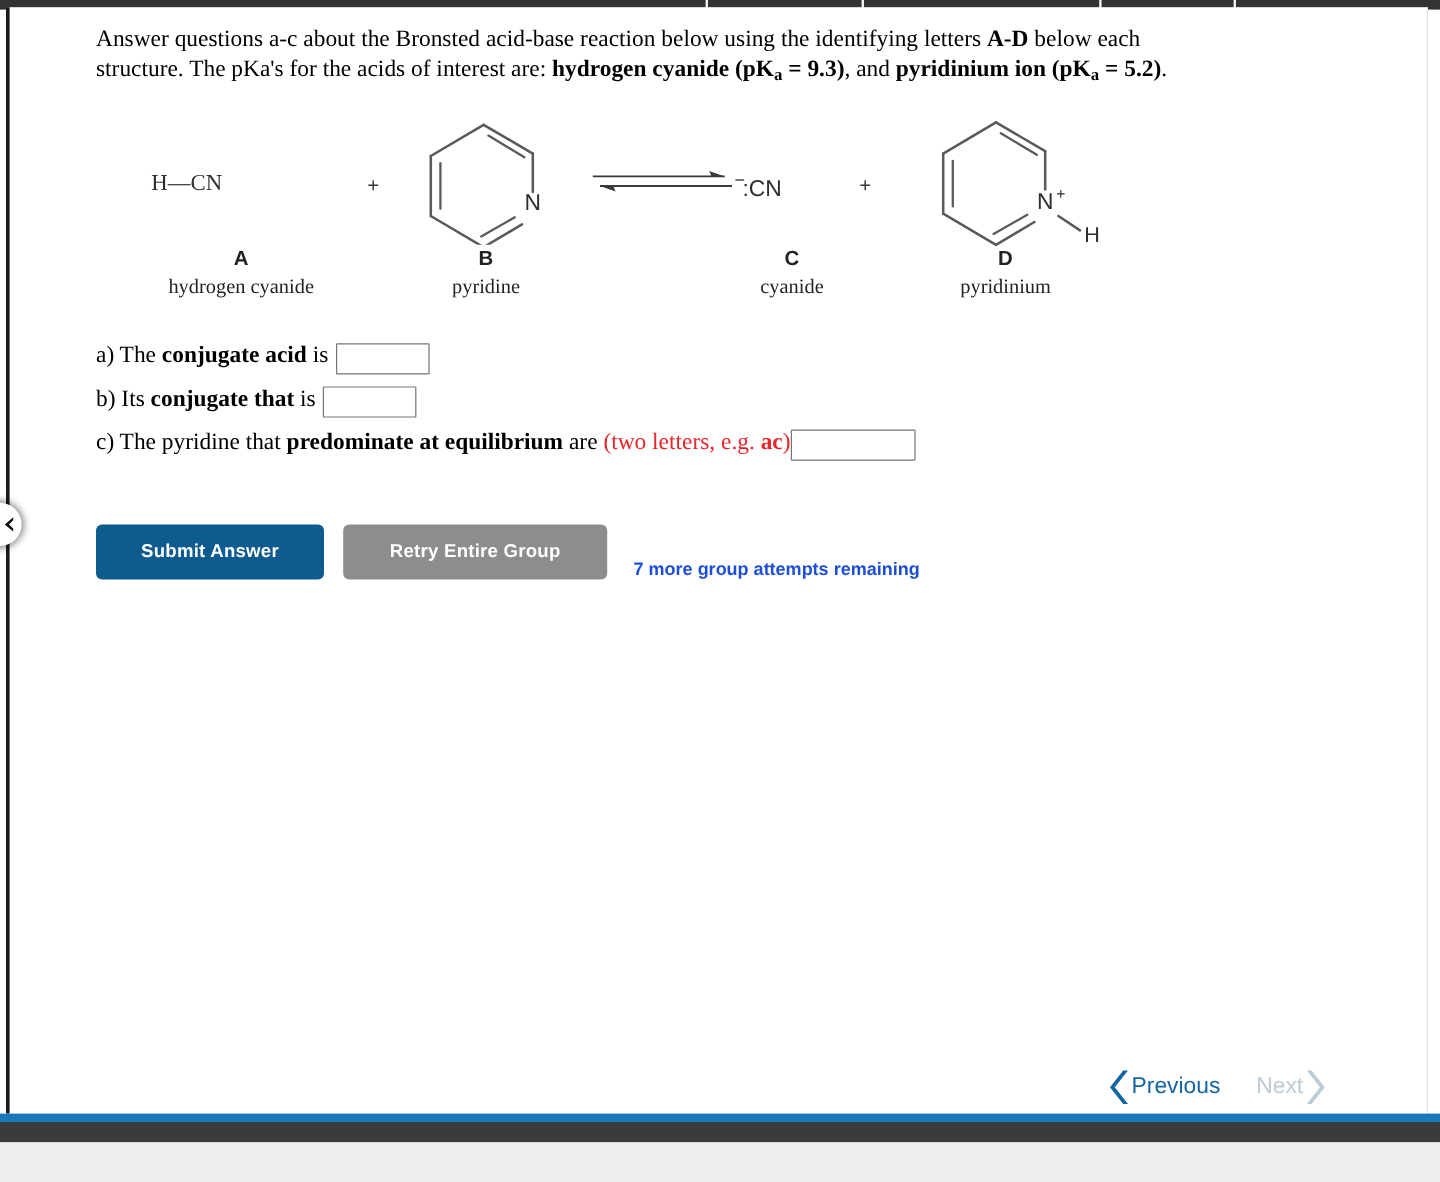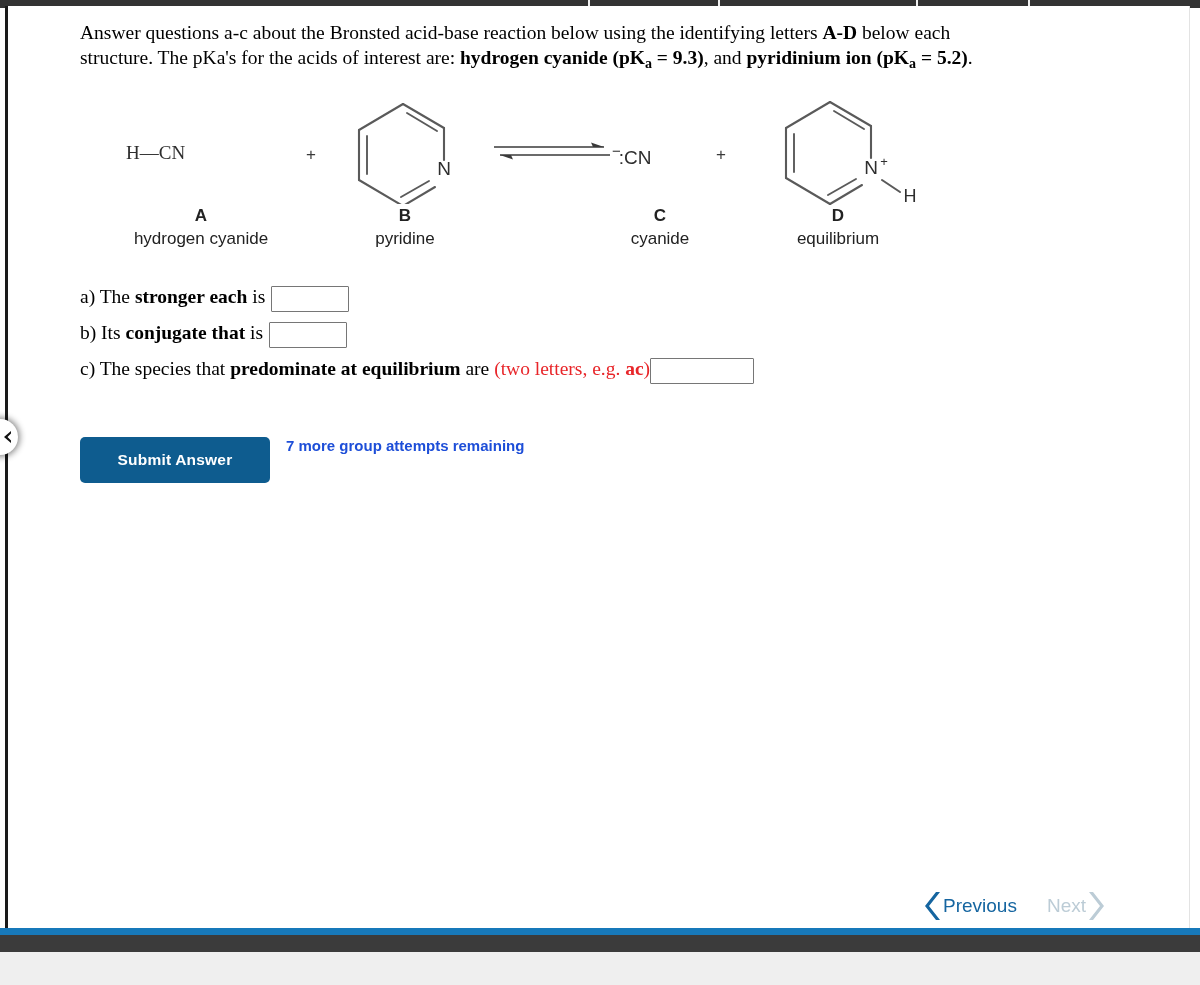--- a/index.html
+++ b/index.html
@@ -113,6 +113,7 @@
     font-size: 17px;
     margin-top: 3px;
     white-space: nowrap;
+    font-family: Liberation Serif, serif;
   }
   .plus {
     position: absolute;

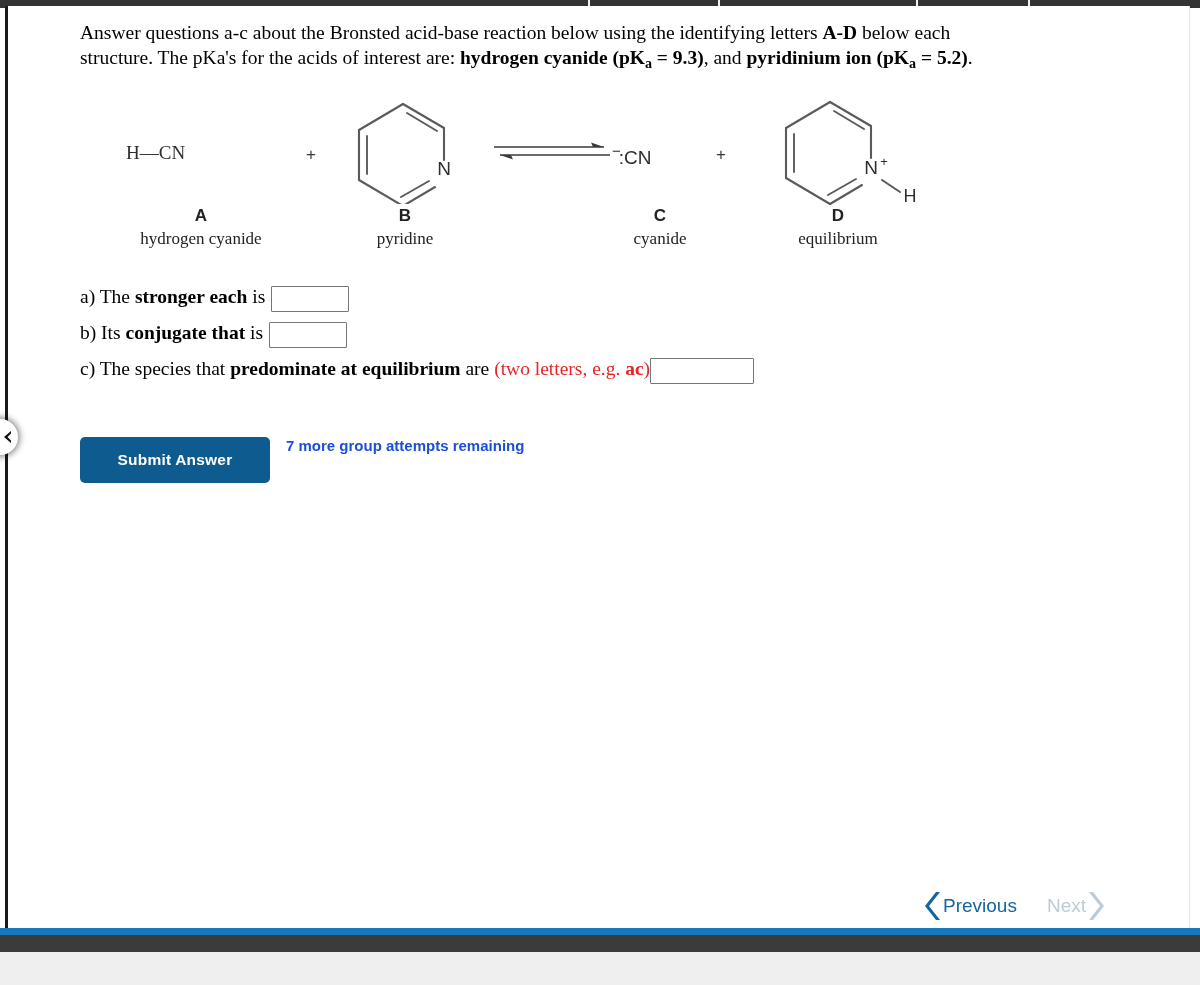--- a/index.html
+++ b/index.html
@@ -313,7 +313,7 @@
       </div>
       <div class="species-labels" style="left:668px; top:112px; width:180px;">
         <div class="species-letter">D</div>
-        <div class="species-name">equilibrium</div>
+        <div class="species-name">pyridinium</div>
       </div>
     </div>
 

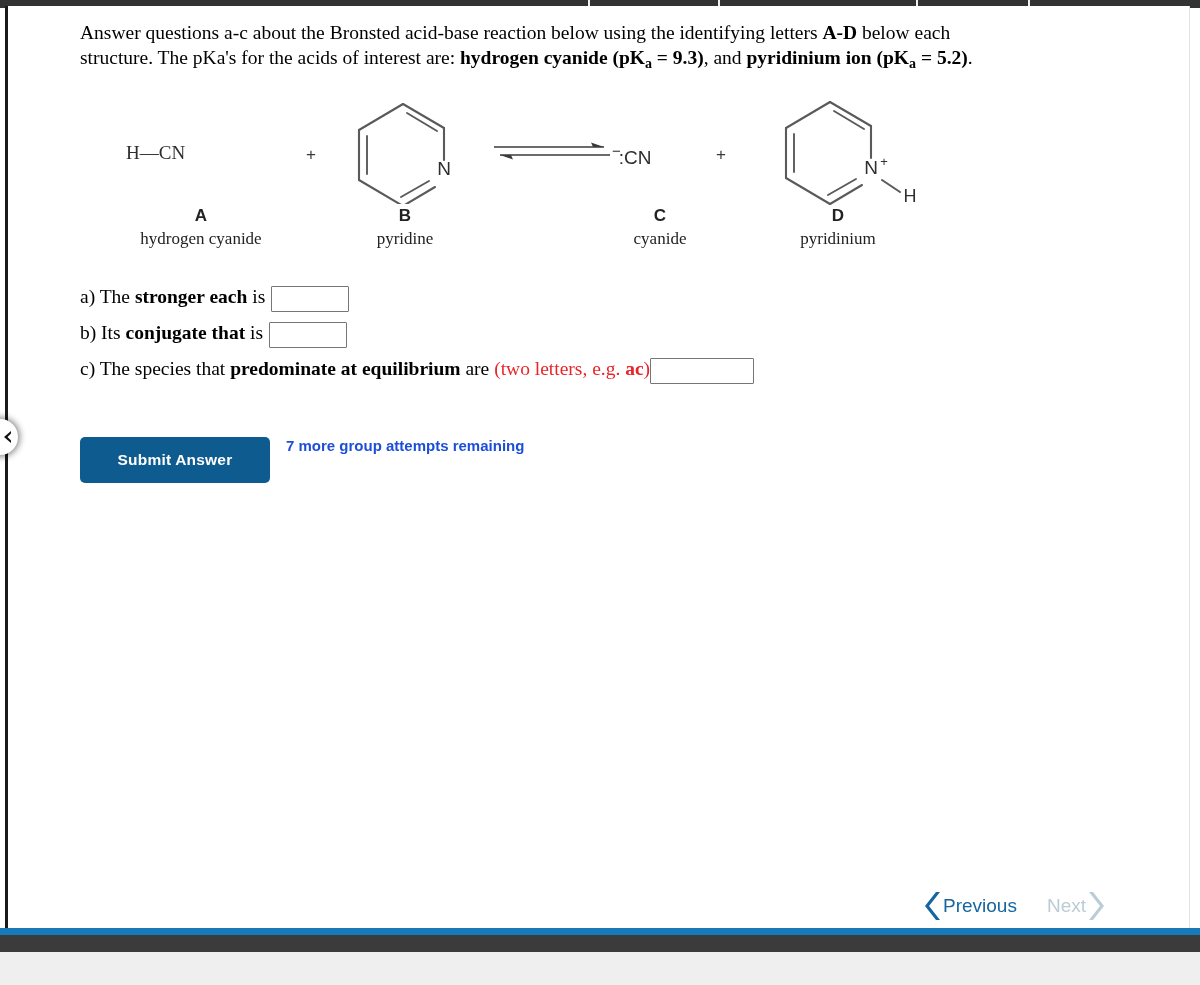--- a/index.html
+++ b/index.html
@@ -321,7 +321,7 @@
 
       <div class="q-line">
         <span class="q-text">a) The </span>
-          <b class="q-text">stronger each</b>
+          <b class="q-text">conjugate acid</b>
           <span class="q-text"> is</span>
         <input class="answer-box" id="answer-a" type="text" value="" style="">
       </div>

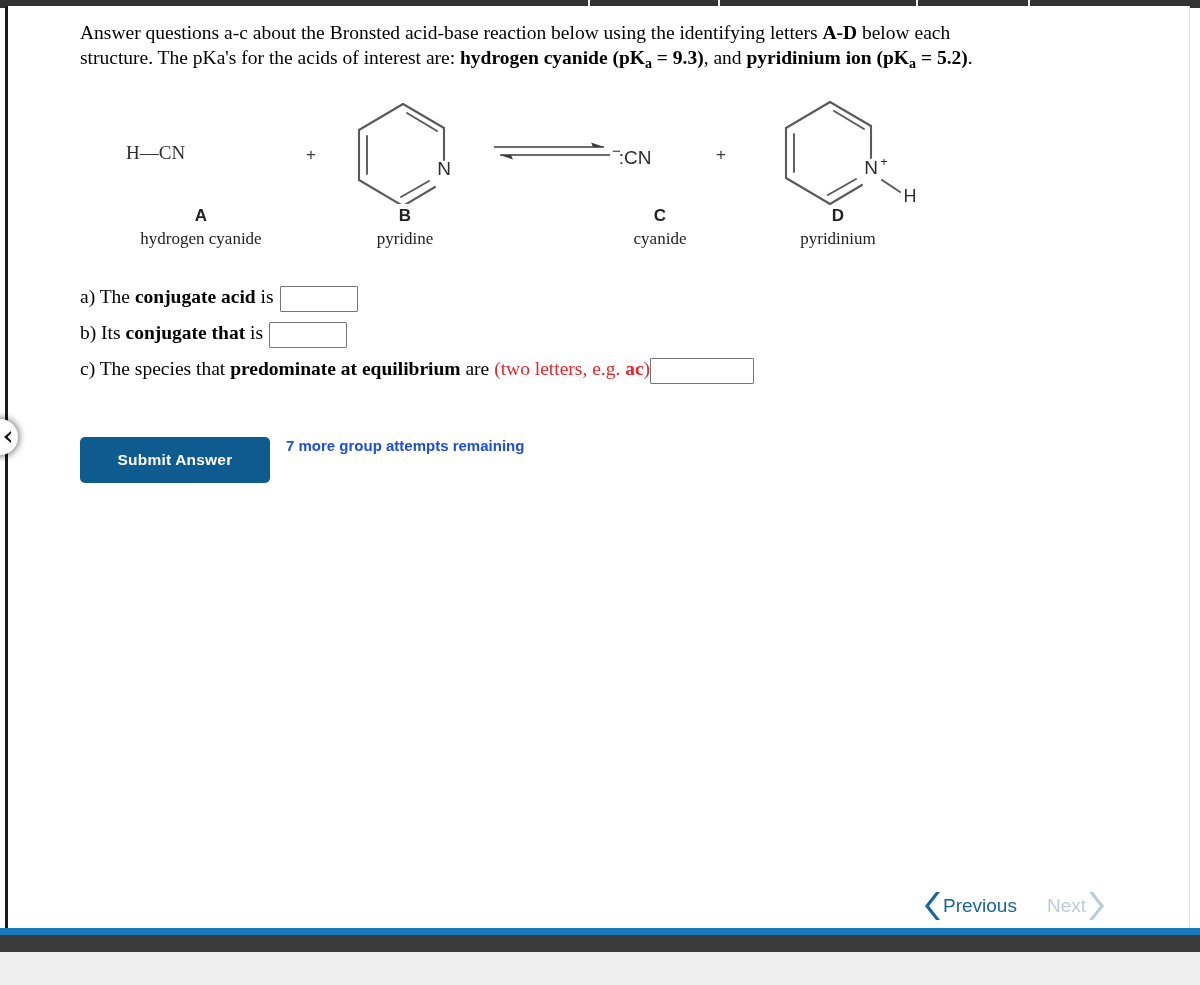--- a/index.html
+++ b/index.html
@@ -334,7 +334,7 @@
       </div>
 
       <div class="q-line">
-        <span class="q-text">c) The species that </span>
+        <span class="q-text">c) The pyridine that </span>
           <b class="q-text">predominate at equilibrium</b>
           <span class="q-text"> are </span>
           <span class="hint-red q-text"><span>(two letters, e.g. </span><b>ac</b><span>)</span></span>

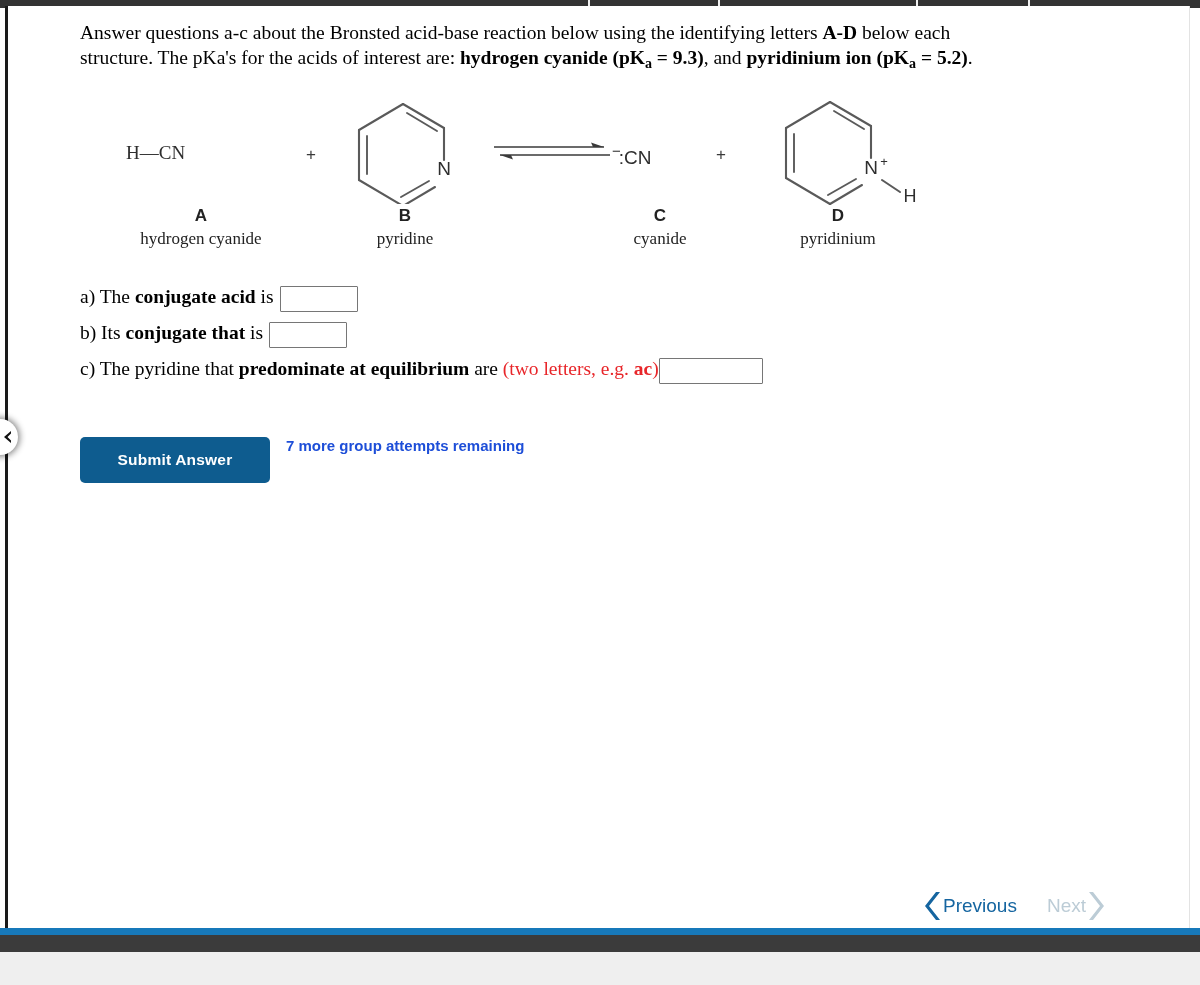--- a/index.html
+++ b/index.html
@@ -169,7 +169,7 @@
     position: absolute;
     left: 72px; top: 431px;
     display: flex;
-    align-items: flex-start;
+    align-items: flex-end;
   }
   .btn {
     border: none;

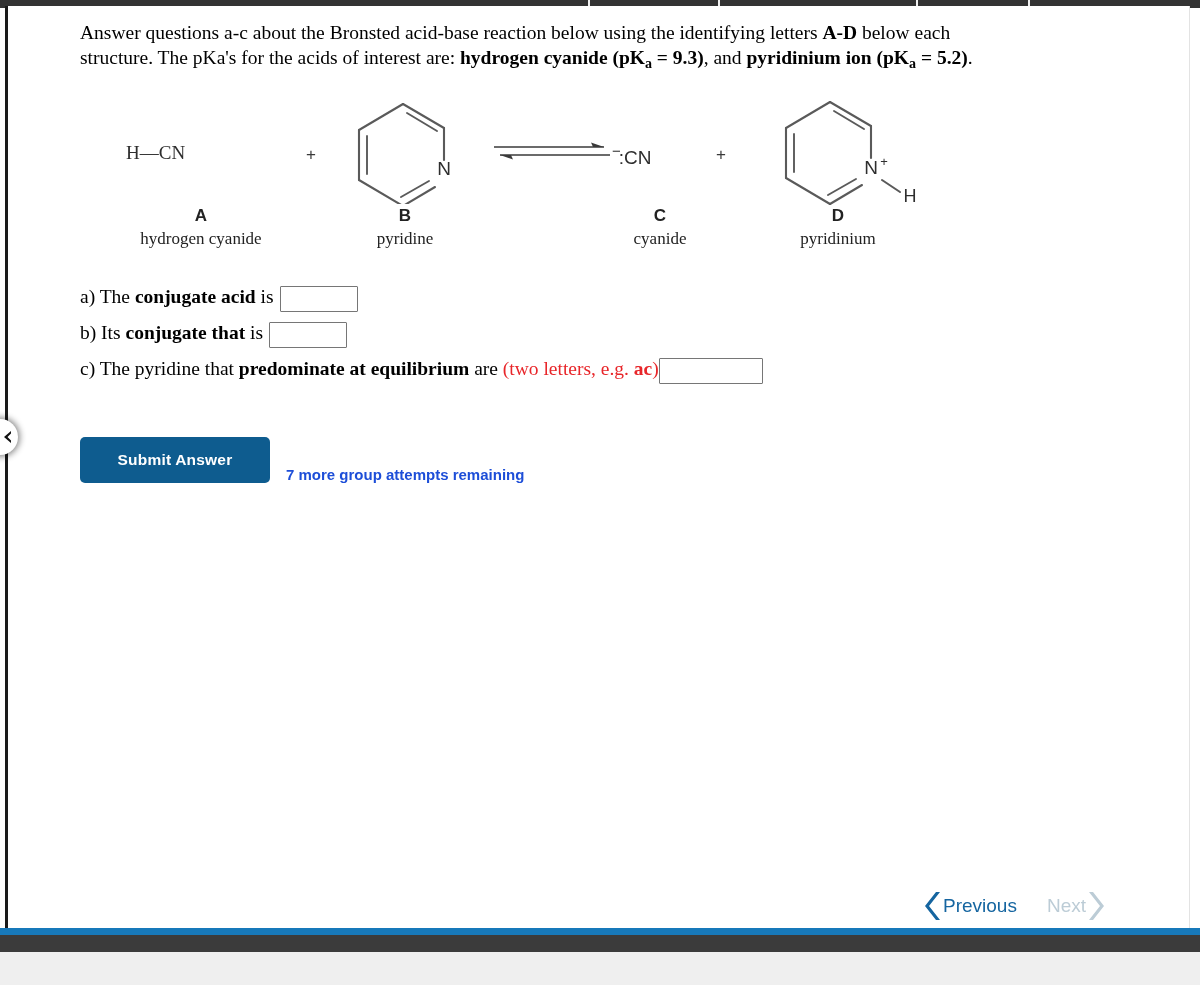--- a/index.html
+++ b/index.html
@@ -344,6 +344,7 @@
 
     <div id="actions">
       <button class="btn" id="submit-answer-button">Submit Answer</button>
+      <button class="btn" id="retry-group-button">Retry Entire Group</button>
       <span id="attempts-remaining">7 more group attempts remaining</span>
     </div>
 

